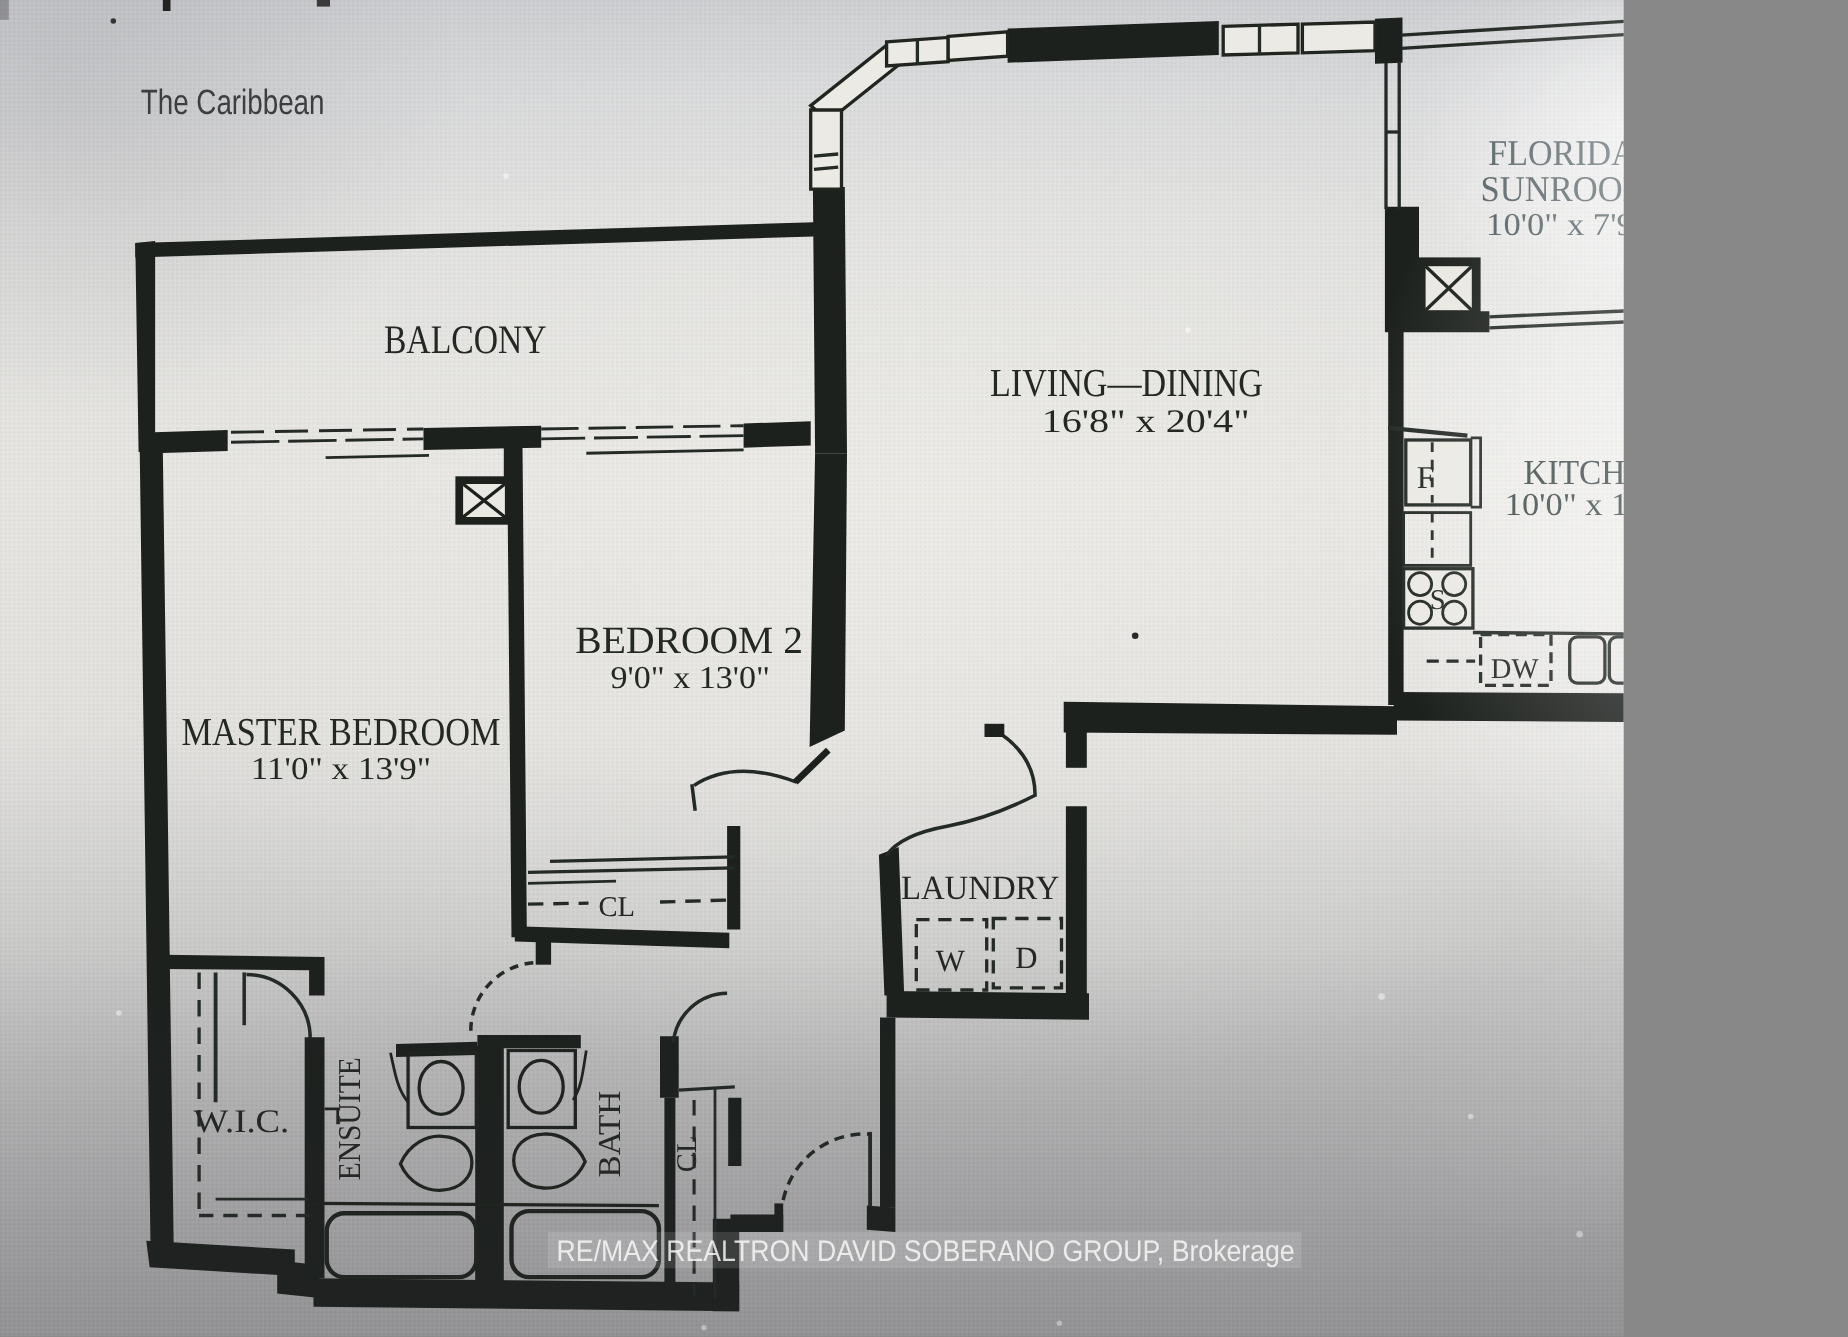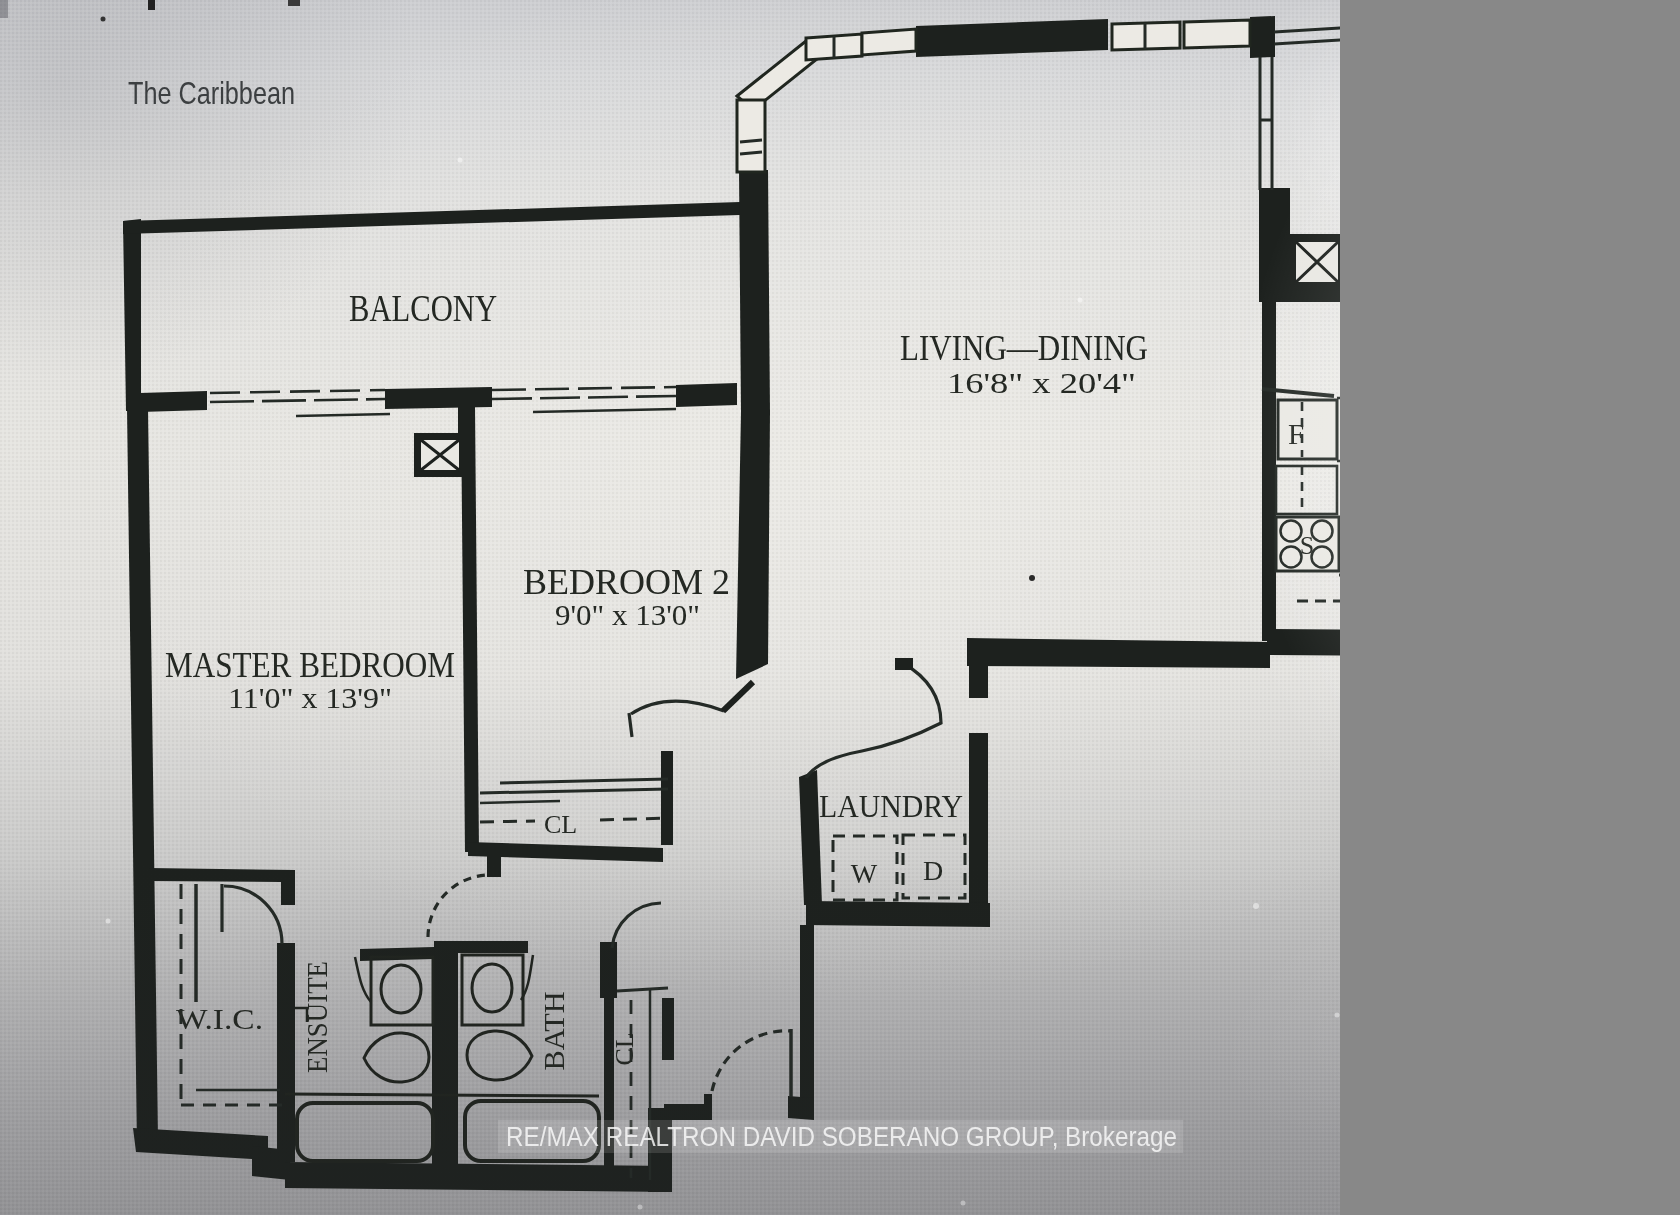--- a/index.html
+++ b/index.html
@@ -3,7 +3,7 @@
 <meta charset="utf-8">
 <style>
 html,body{margin:0;padding:0;background:#888;}
-#stage{position:relative;width:1340px;height:1215px;overflow:hidden;}
+#stage{position:relative;width:1476px;height:1215px;overflow:hidden;}
 svg{display:block;}
 text{font-family:"Liberation Serif",serif;}
 .sans{font-family:"Liberation Sans",sans-serif;}

